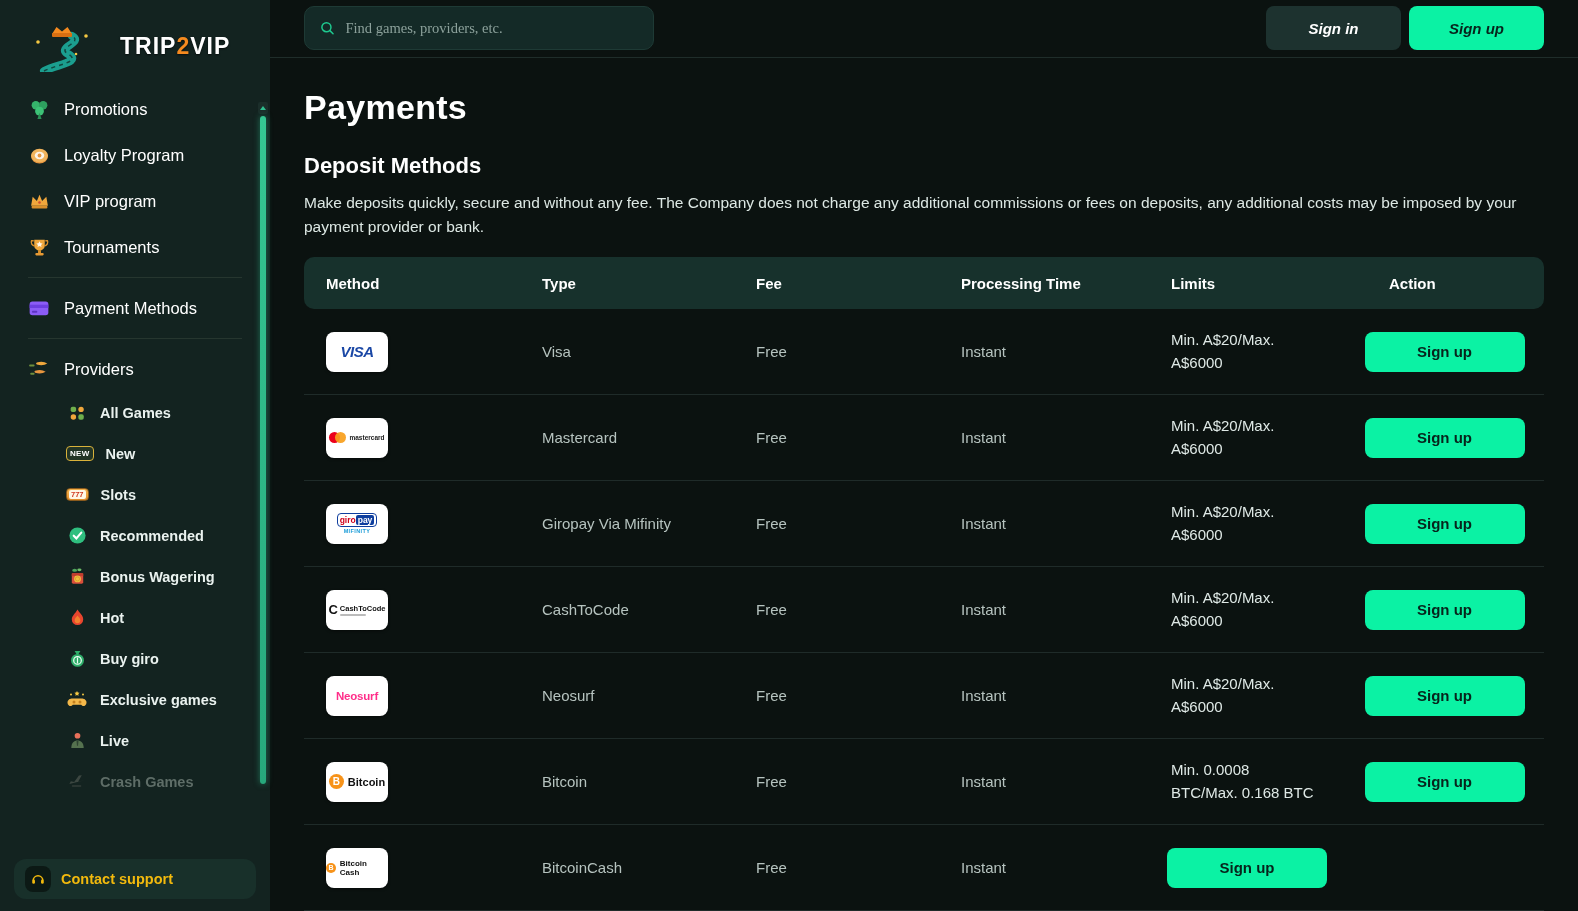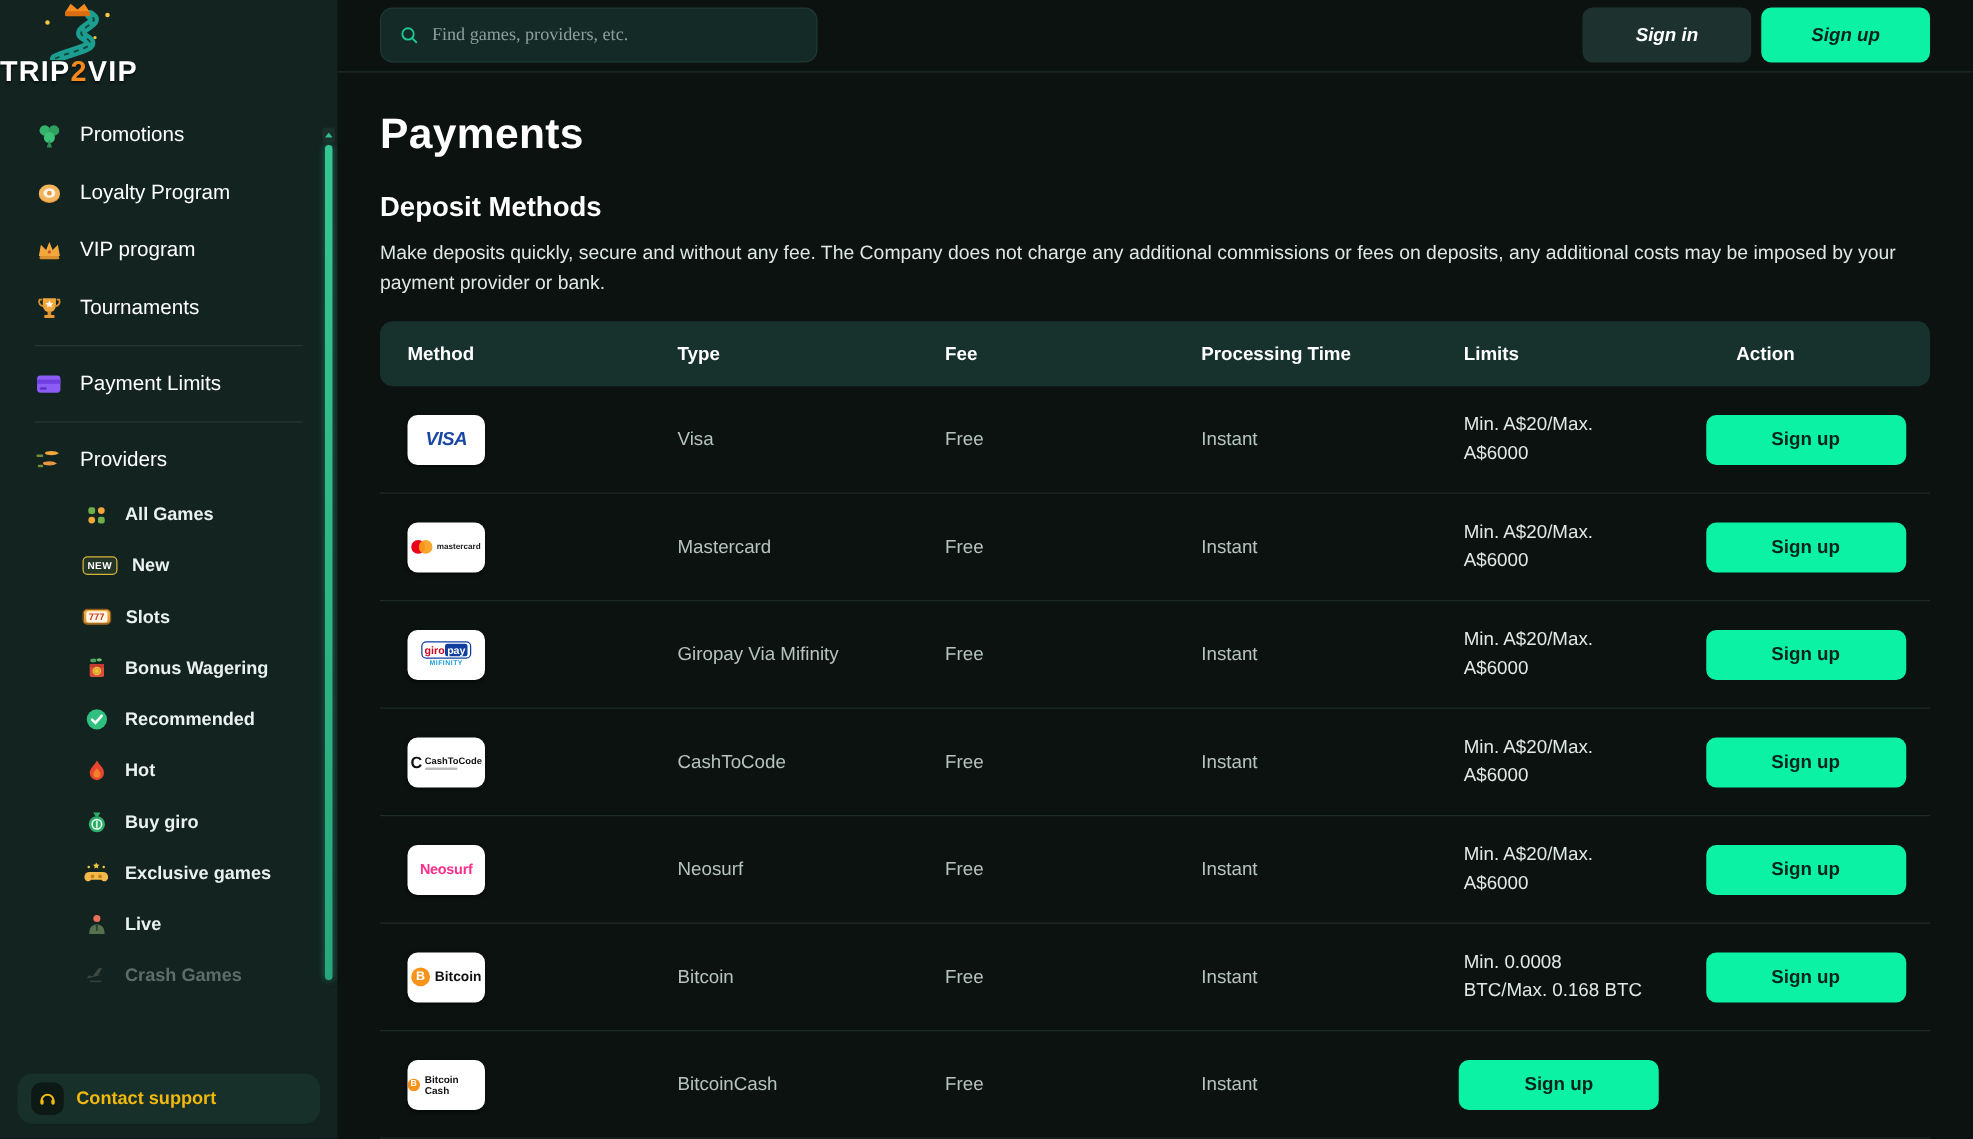--- a/index.html
+++ b/index.html
@@ -17,7 +17,7 @@
     position:relative;
     display:flex; flex-direction:column;
   }
-  .logo { padding-top:0; display:flex; flex-direction:column; align-items:flex-start; }
+  .logo { padding-top:24px; display:flex; flex-direction:row; align-items:center; }
   .logo-text { font-size:23px; font-weight:800; letter-spacing:1px; color:#fff; margin-top:-4px; text-shadow:0 1px 2px rgba(0,0,0,.6); }
   .logo-text .two { color:#f58a1f; }
   .nav { padding:14px 0 0 28px; flex:1; }

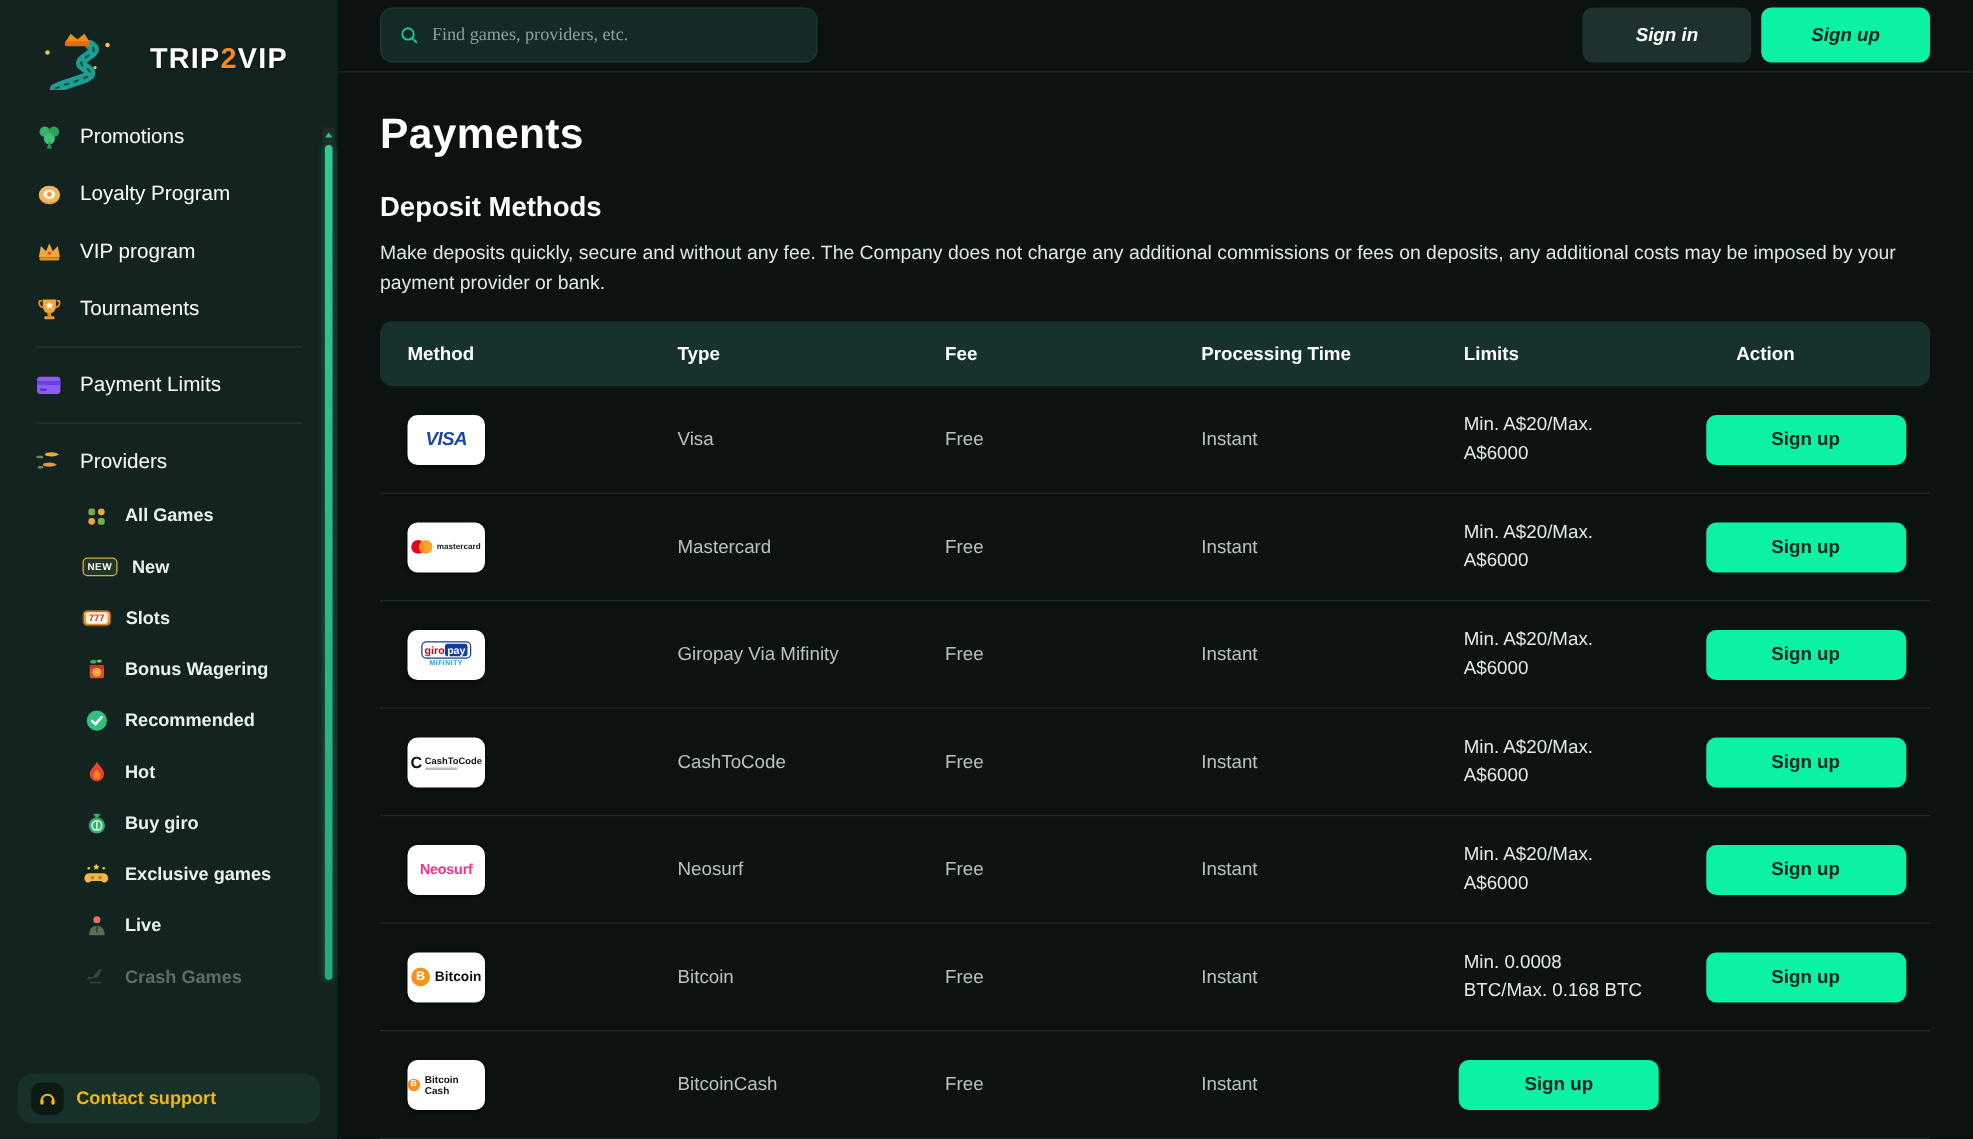--- a/index.html
+++ b/index.html
@@ -172,7 +172,7 @@
             <rect x="3.5" y="12.5" width="5" height="1.8" rx=".9" fill="#5d33c4"></rect>
           </svg>
       </span>
-      <span class="nlabel">Payment Limits</span>
+      <span class="nlabel">Payment Methods</span>
     </div>
 
     <div class="sdivider"></div>

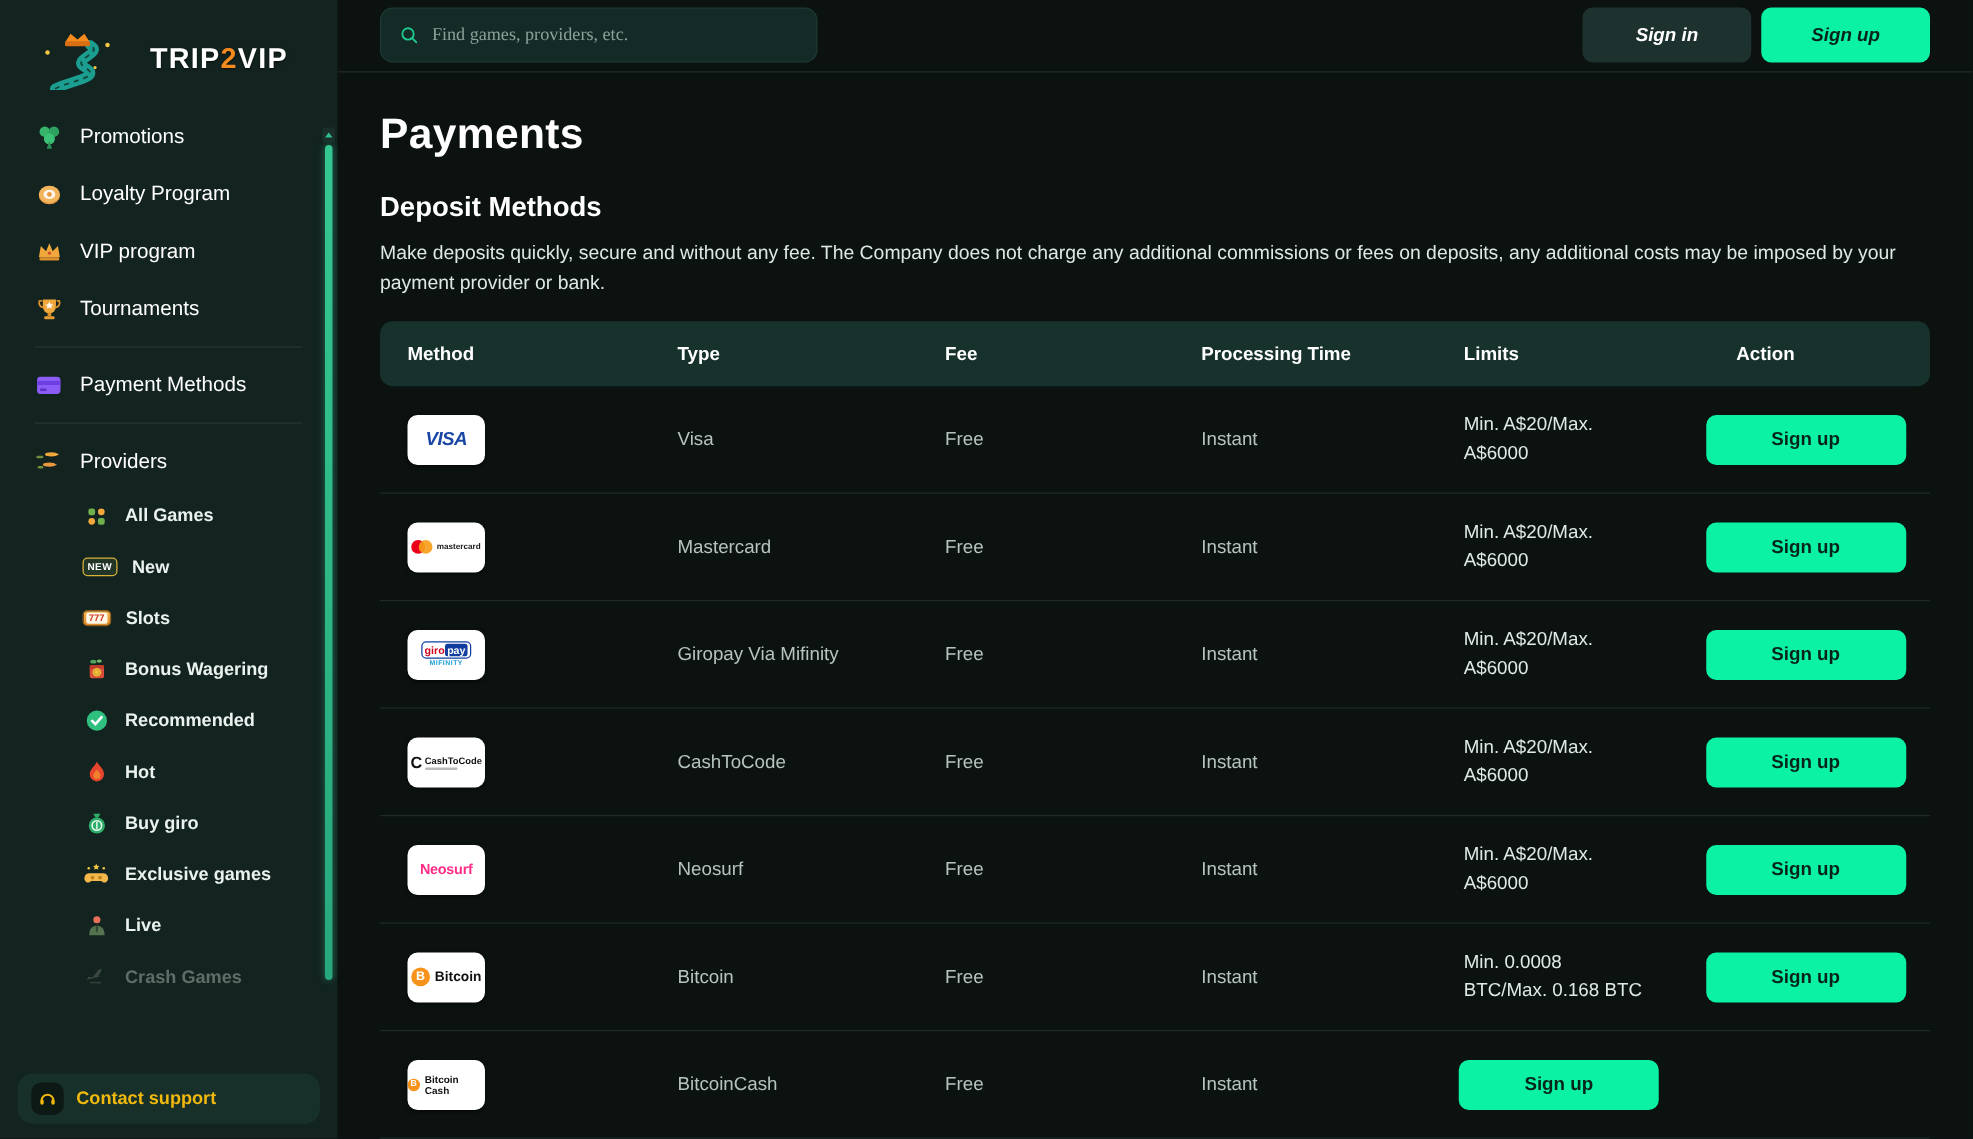--- a/index.html
+++ b/index.html
@@ -214,6 +214,15 @@
     <div class="sub-item">
       <span class="nicon">
         <svg width="19" height="19" viewBox="0 0 20 20">
+            <circle cx="10" cy="10" r="8.5" fill="#2fbf7f"></circle>
+            <path d="M6 10.2 l2.8 2.8 L14 7" stroke="#fff" stroke-width="2.2" fill="none" stroke-linecap="round"></path>
+          </svg>
+      </span>
+      <span class="slabel">Recommended</span>
+    </div>
+    <div class="sub-item">
+      <span class="nicon">
+        <svg width="19" height="19" viewBox="0 0 20 20">
             <ellipse cx="7" cy="3.5" rx="2.6" ry="1.6" fill="#4fa45c"></ellipse>
             <ellipse cx="12" cy="3" rx="2.2" ry="1.4" fill="#6fbf6a"></ellipse>
             <rect x="4" y="6.5" width="12" height="11" rx="1.5" fill="#d94f3b"></rect>
@@ -223,15 +232,6 @@
           </svg>
       </span>
       <span class="slabel">Bonus Wagering</span>
-    </div>
-    <div class="sub-item">
-      <span class="nicon">
-        <svg width="19" height="19" viewBox="0 0 20 20">
-            <circle cx="10" cy="10" r="8.5" fill="#2fbf7f"></circle>
-            <path d="M6 10.2 l2.8 2.8 L14 7" stroke="#fff" stroke-width="2.2" fill="none" stroke-linecap="round"></path>
-          </svg>
-      </span>
-      <span class="slabel">Recommended</span>
     </div>
     <div class="sub-item">
       <span class="nicon">

